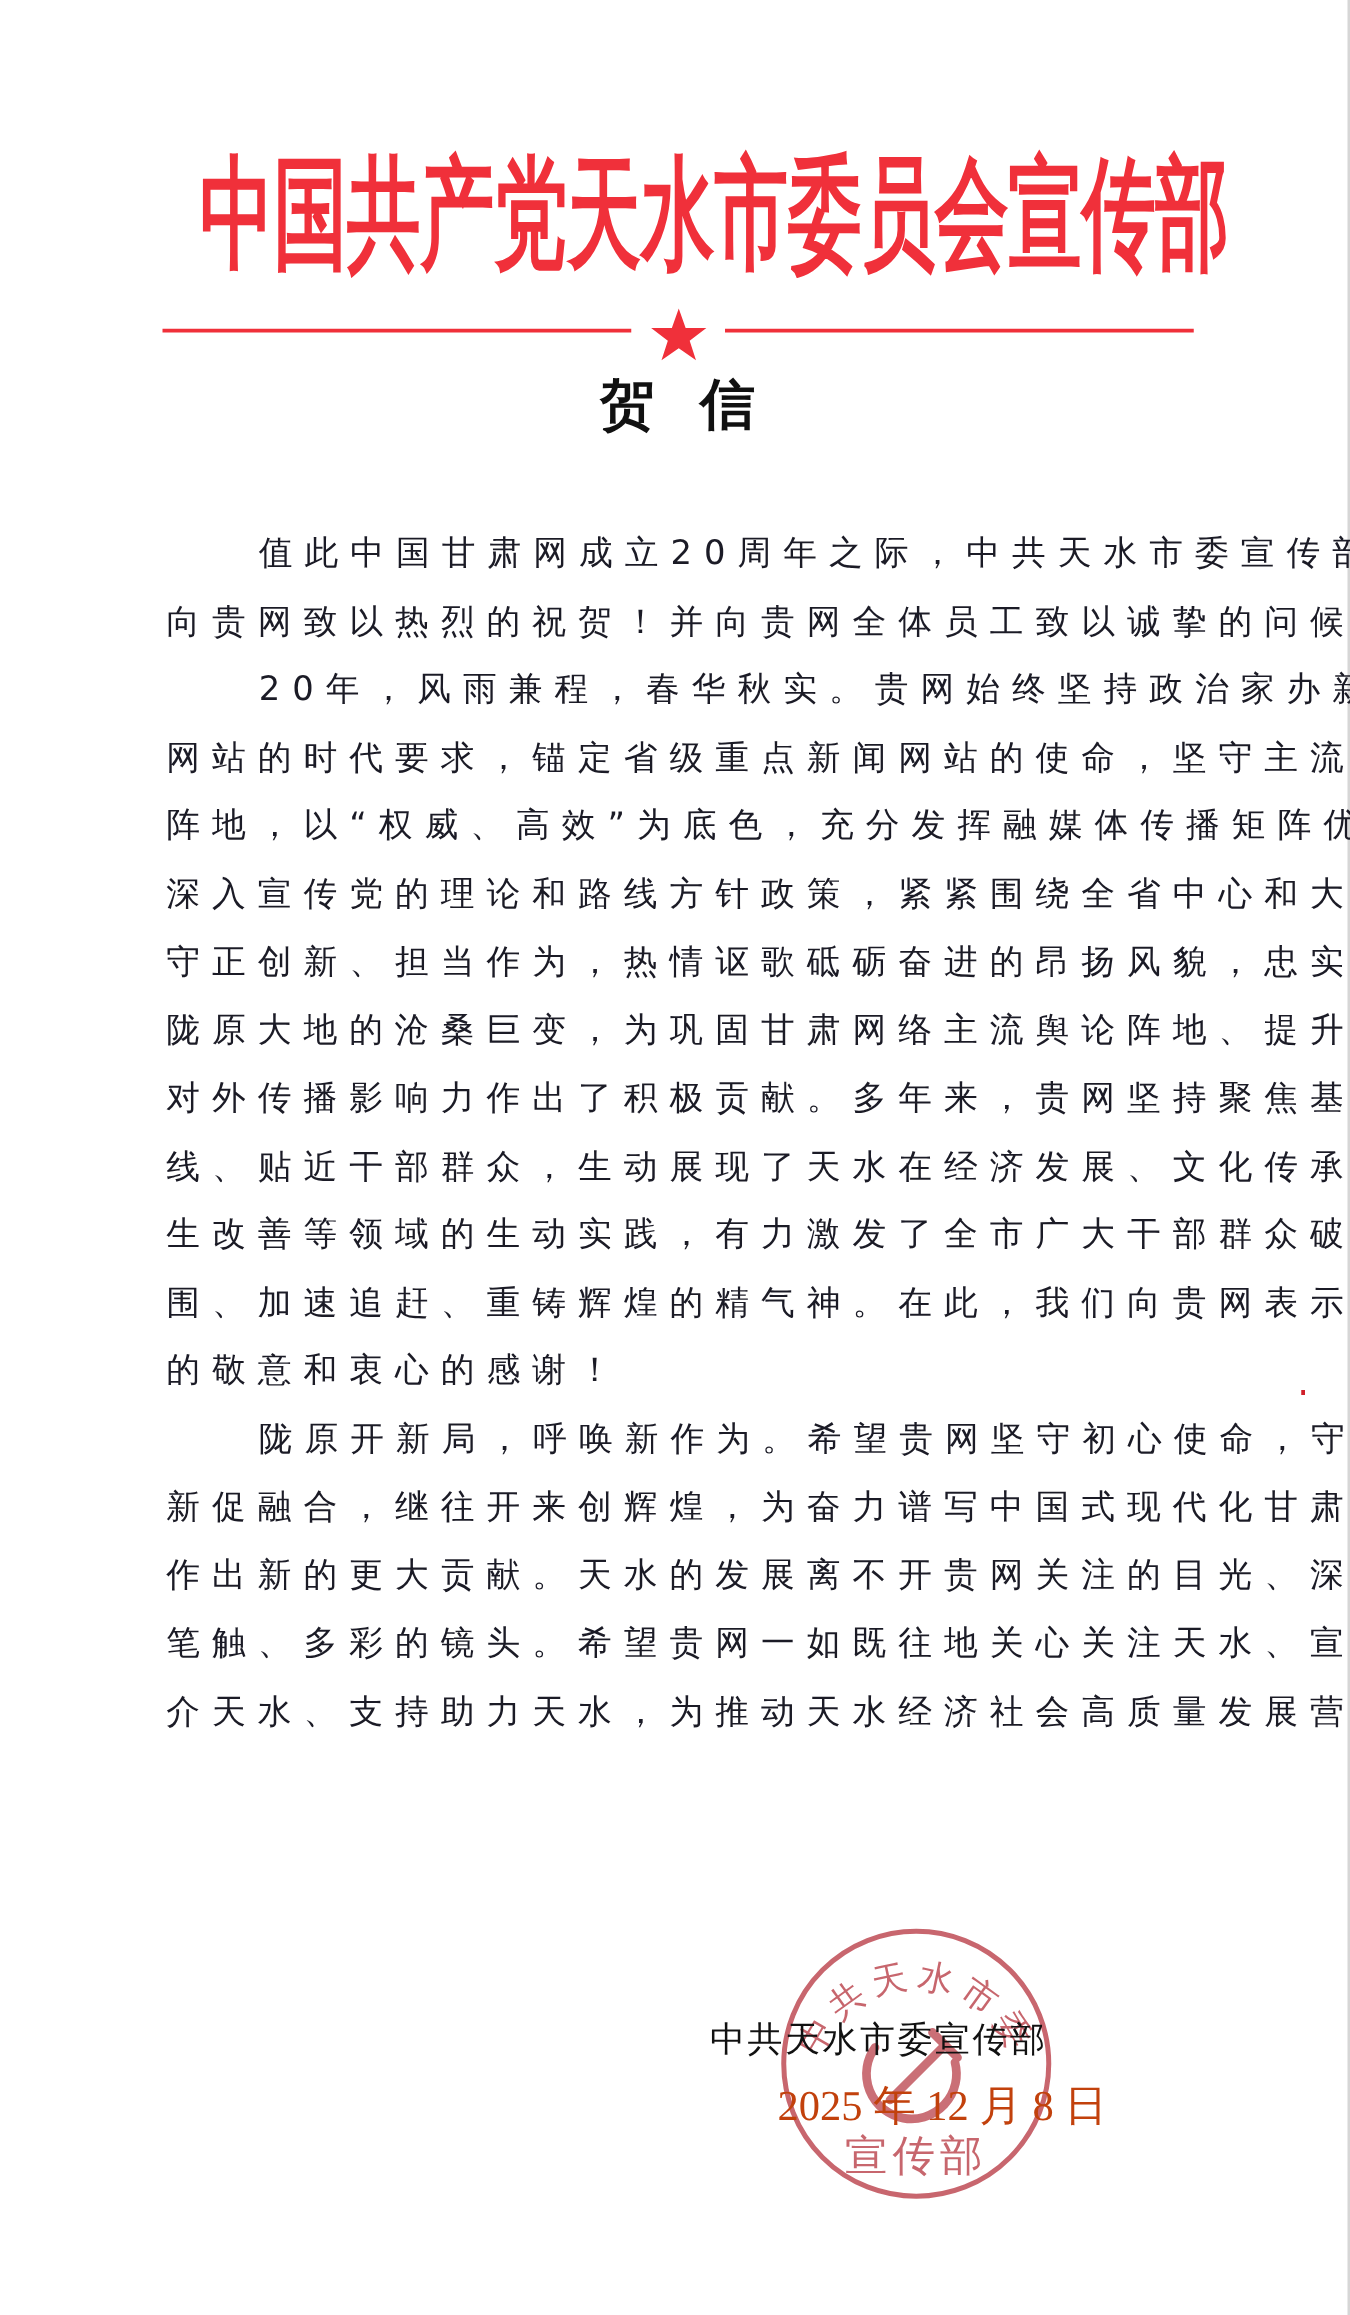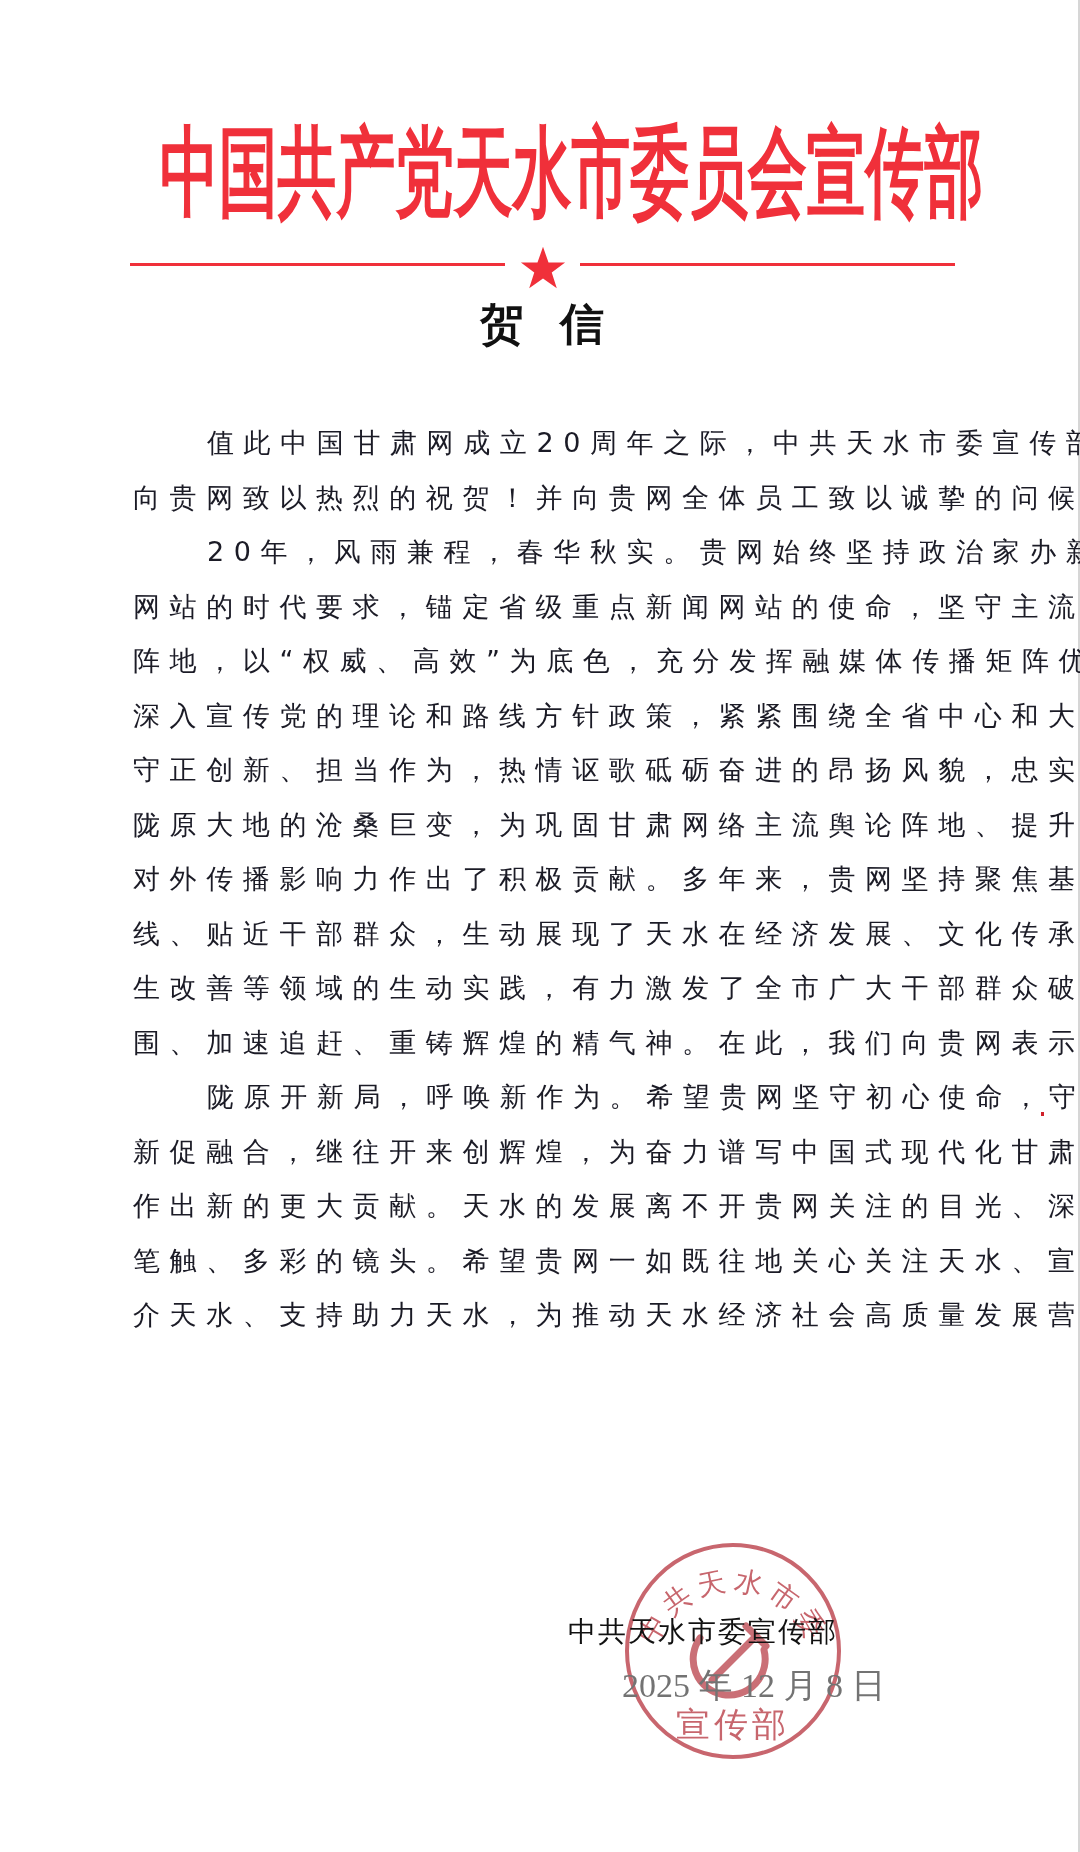--- a/index.html
+++ b/index.html
@@ -79,6 +79,7 @@
   <span class="line">线、贴近干部群众，生动展现了天水在经济发展、文化传承、民</span>
   <span class="line">生改善等领域的生动实践，有力激发了全市广大干部群众破局突</span>
   <span class="line">围、加速追赶、重铸辉煌的精气神。在此，我们向贵网表示由衷</span>
+  <span class="line">的敬意和衷心的感谢！</span>
   <span class="line indent">陇原开新局，呼唤新作为。希望贵网坚守初心使命，守正创</span>
   <span class="line">新促融合，继往开来创辉煌，为奋力谱写中国式现代化甘肃篇章</span>
   <span class="line">作出新的更大贡献。天水的发展离不开贵网关注的目光、深情的</span>

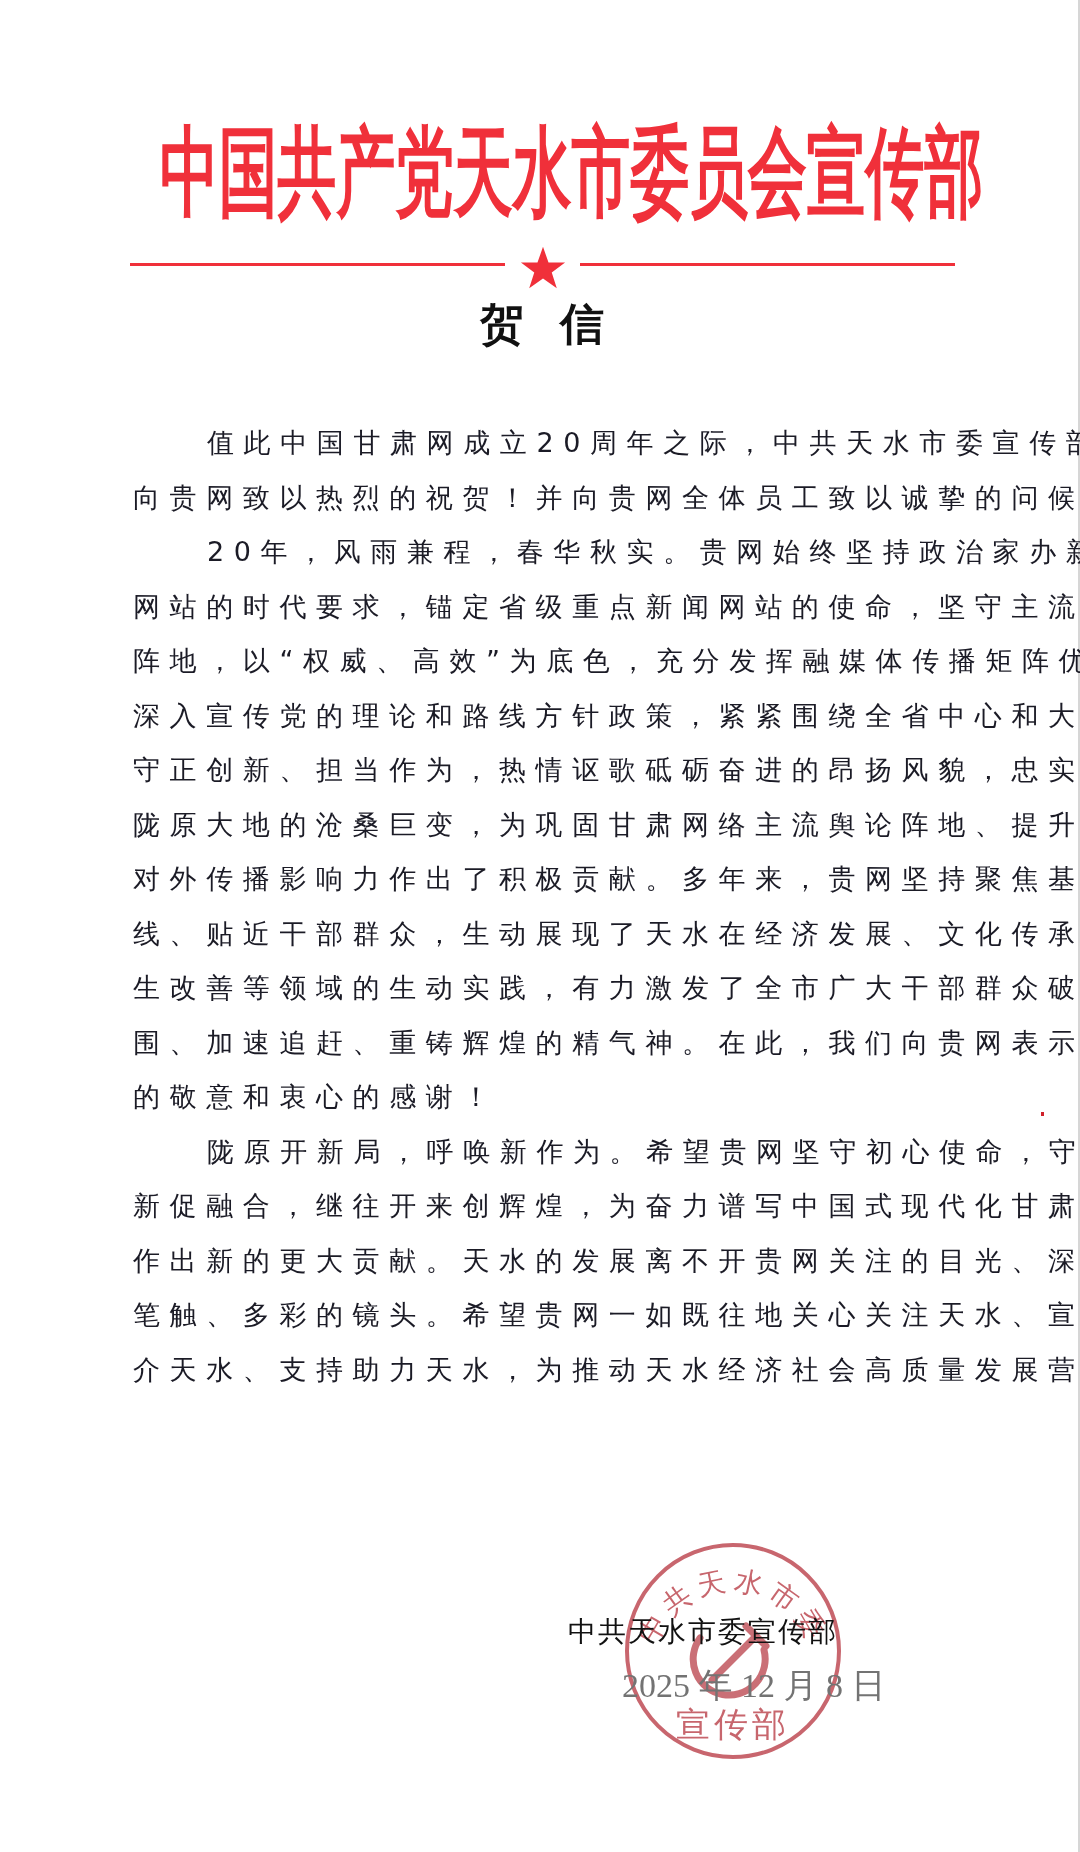--- a/index.html
+++ b/index.html
@@ -43,7 +43,7 @@
   }
   .date {
     position: absolute; left: 622px; top: 1666px; width: 240px;
-    font-family: "Liberation Serif", serif; font-size: 34px; line-height: 40px; color: #737373;
+    font-family: "Liberation Serif", serif; font-size: 34px; line-height: 40px; color: #c2410c;
     white-space: nowrap;
   }
   .dot { position: absolute; left: 1041px; top: 1112px; width: 3px; height: 4px; background: #d0202a; }

